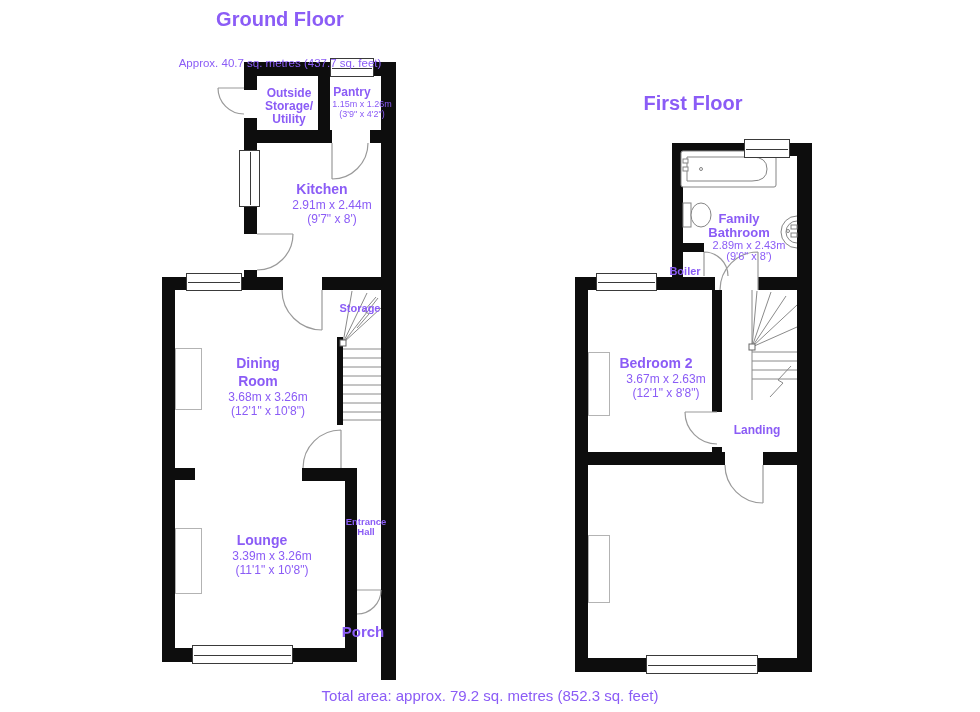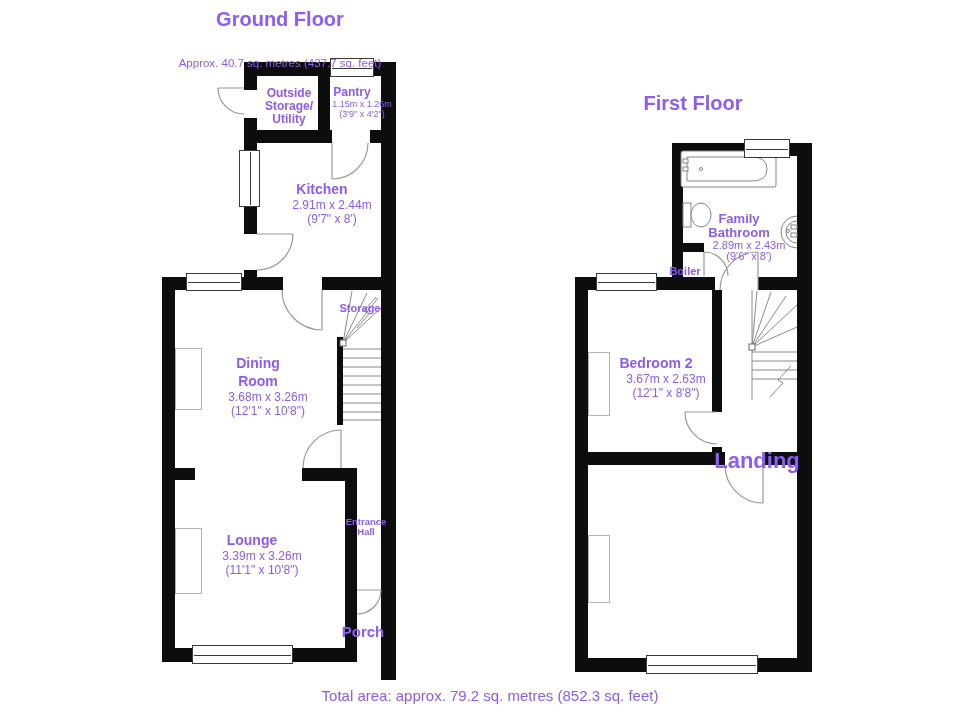--- a/index.html
+++ b/index.html
@@ -199,7 +199,7 @@
     <div class="room-dims">(12'1" x 8'8")</div>
   </div>
 
-  <div class="label tag" style="left:712px;top:449px;width:90px;font-size:22px;">Landing</div>
+  <div class="label tag" style="left:712px;top:424px;width:90px;font-size:12px;">Landing</div>
 
 
   <div class="label footer-text" style="left:230px;top:688px;width:520px;">Total area: approx. 79.2 sq. metres (852.3 sq. feet)</div>

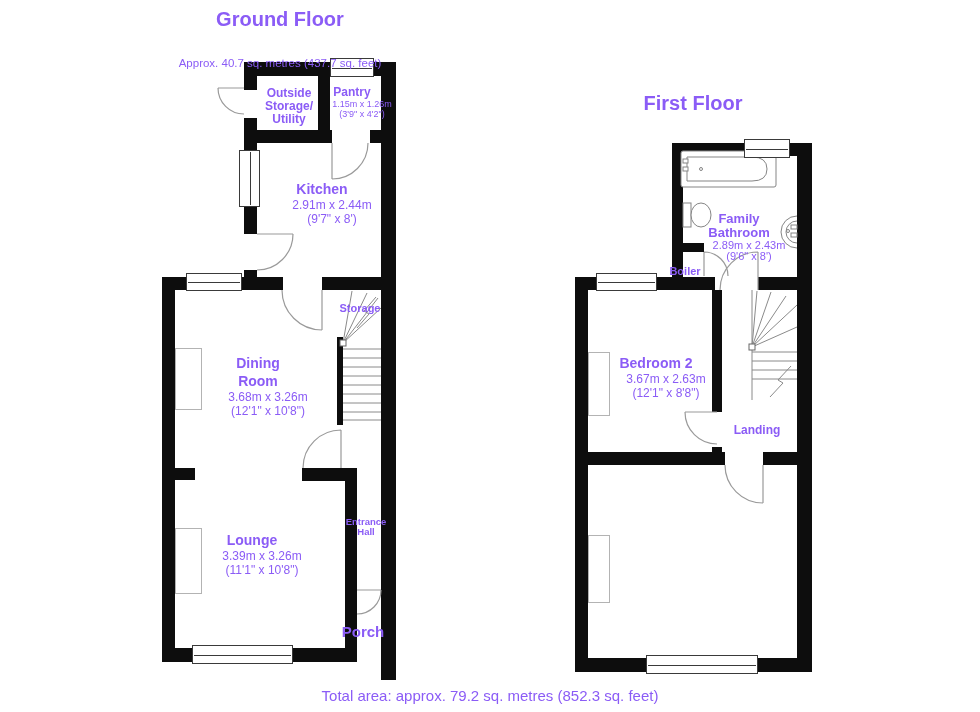--- a/index.html
+++ b/index.html
@@ -174,7 +174,7 @@
     <div>Hall</div>
   </div>
 
-  <div class="label" style="left:172px;top:531px;width:160px;">
+  <div class="label" style="left:182px;top:531px;width:160px;">
     <div class="room-name">Lounge</div>
     <div class="room-dims">3.39m x 3.26m</div>
     <div class="room-dims">(11'1" x 10'8")</div>

